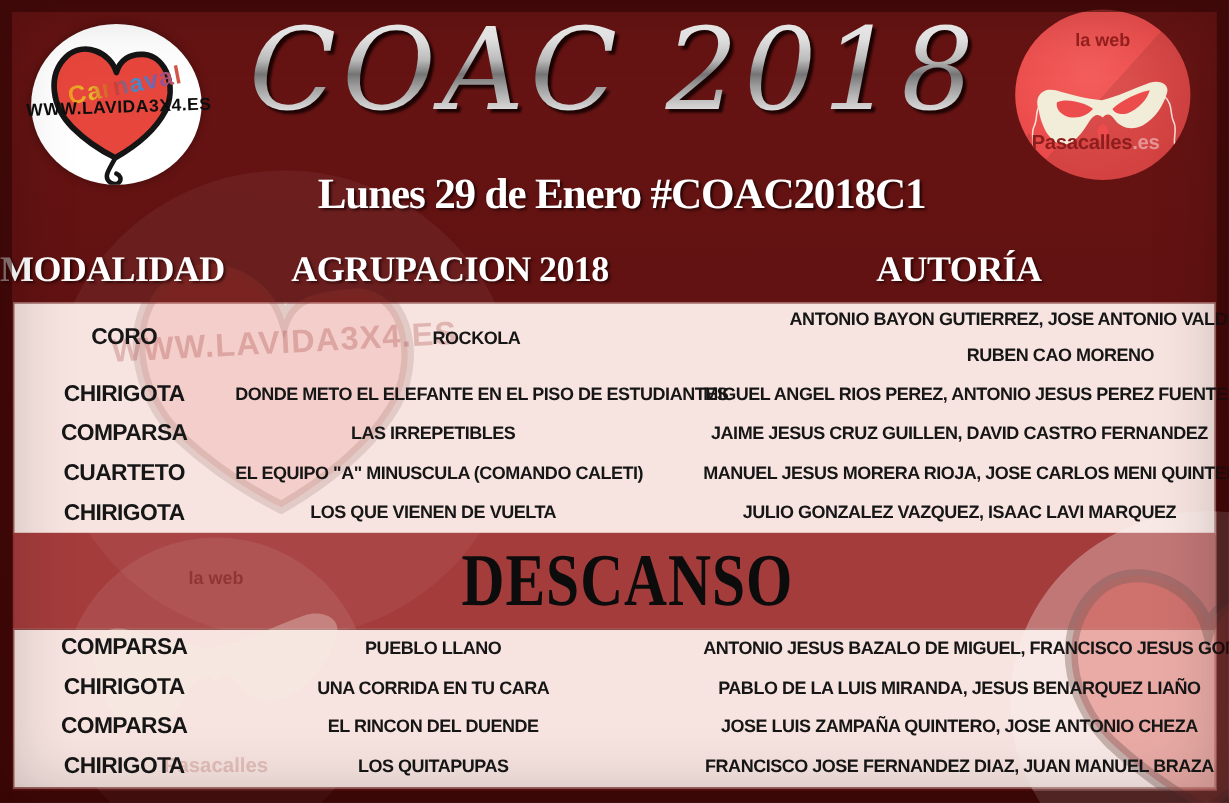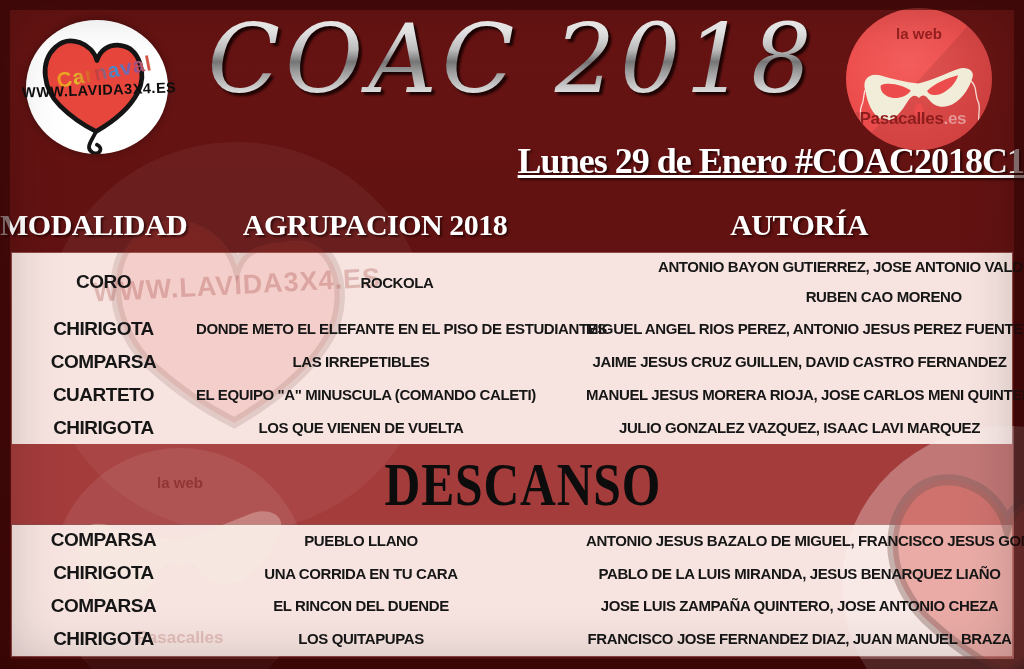--- a/index.html
+++ b/index.html
@@ -52,9 +52,9 @@
     filter:drop-shadow(3px 3px 1px rgba(15,0,0,0.85));
   }
   .subtitle {
-    position:absolute; top:140px; left:12px; right:0; text-align:right; z-index:3;
+    position:absolute; top:140px; left:12px; right:0; text-align:center; z-index:3;
     font-family:"Liberation Serif",serif; font-weight:bold; font-size:36px;
-    letter-spacing:-1px; color:#ffffff; text-shadow:2px 2px 2px rgba(20,0,0,0.7);text-decoration:underline;
+    letter-spacing:-1px; color:#ffffff; text-shadow:2px 2px 2px rgba(20,0,0,0.7);
   }
   .colheads {
     position:absolute; top:204px; left:0; right:16px; height:42px; z-index:3;

